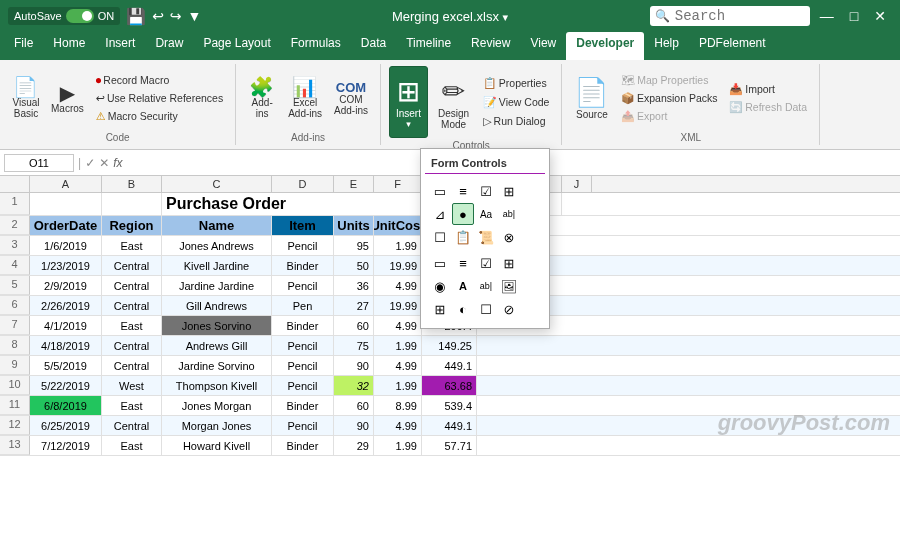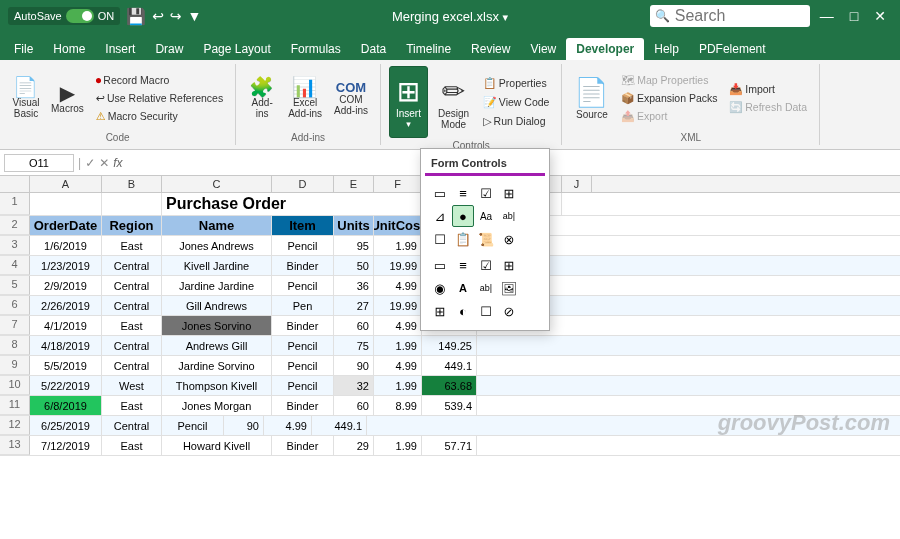--- a/index.html
+++ b/index.html
@@ -31,7 +31,7 @@
       display: flex; align-items: center; background: white; border-radius: 3px;
       padding: 2px 6px; gap: 4px; width: 160px;
     }
-    .search-box input { border: none; outline: none; font-size: 16px; width: 120px; }
+    .search-box input { border: none; outline: none; font-size: 14px; width: 120px; font-family: Liberation Mono, monospace; }
     .win-btn { color: white; font-size: 14px; padding: 0 6px; cursor: pointer; }
 
     

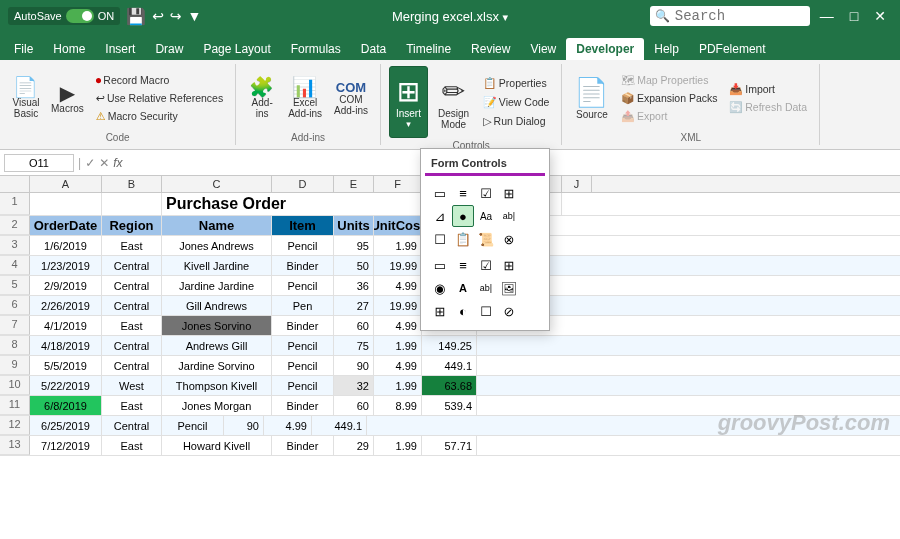--- a/index.html
+++ b/index.html
@@ -39,7 +39,6 @@
       height: 28px;
       background: #217346;
       display: flex;
-      align-items: flex-end;
       padding: 0 4px;
     }
     .ribbon-tab {

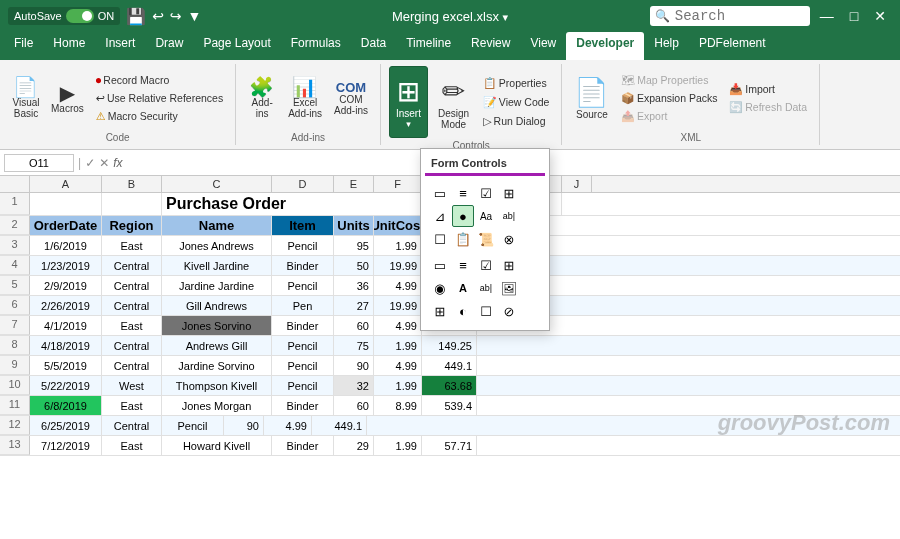--- a/index.html
+++ b/index.html
@@ -155,7 +155,7 @@
       font-weight: bold;
       color: #333;
       padding: 2px 6px 4px 6px;
-      border-bottom: 3px solid #a21caf;
+      border-bottom: 1px solid #a21caf;
       margin-bottom: 4px;
     }
     .popup-icons-row {

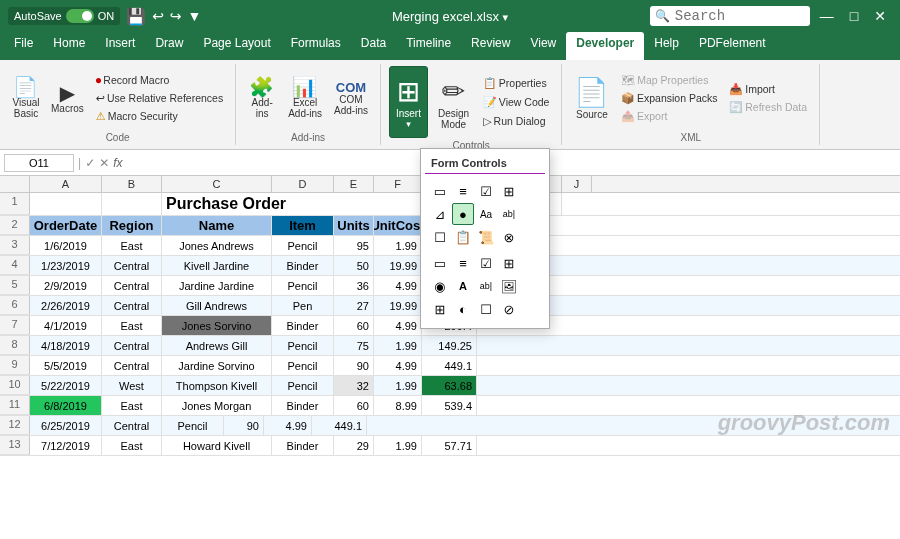--- a/index.html
+++ b/index.html
@@ -589,7 +589,7 @@
     <div class="cell center" style="width:60px;background:#f0f8ff;">West</div>
     <div class="cell center" style="width:110px;background:#f0f8ff;">Thompson Kivell</div>
     <div class="cell center" style="width:62px;background:#f0f8ff;">Pencil</div>
-    <div class="cell right" style="width:40px;background:#e5e5e5;">32</div>
+    <div class="cell right" style="width:40px;background:#bef264;font-style:italic;">32</div>
     <div class="cell right" style="width:48px;background:#f0f8ff;">1.99</div>
     <div class="cell right" style="width:55px;background:#15803d;">63.68</div>
   </div>

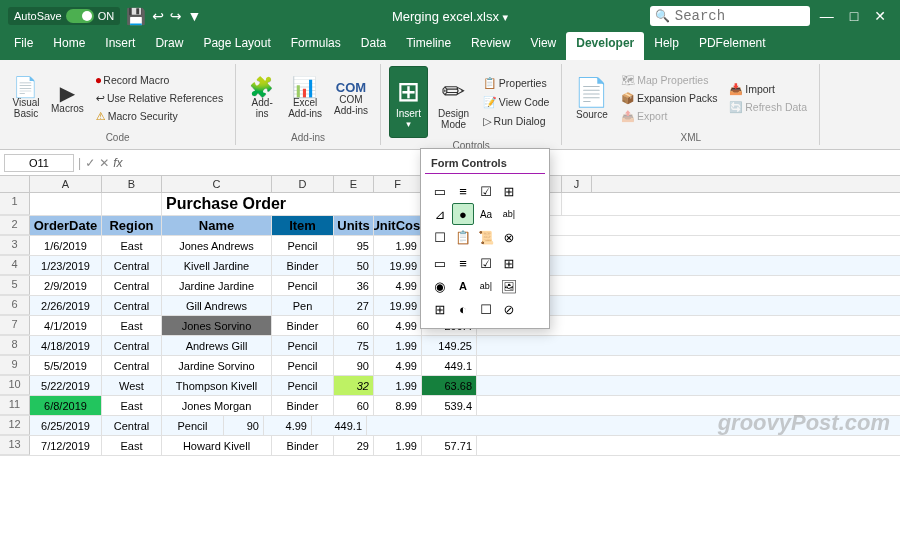--- a/index.html
+++ b/index.html
@@ -591,7 +591,7 @@
     <div class="cell center" style="width:62px;background:#f0f8ff;">Pencil</div>
     <div class="cell right" style="width:40px;background:#bef264;font-style:italic;">32</div>
     <div class="cell right" style="width:48px;background:#f0f8ff;">1.99</div>
-    <div class="cell right" style="width:55px;background:#15803d;">63.68</div>
+    <div class="cell right" style="width:55px;background:#a21caf;">63.68</div>
   </div>
       <div class="sheet-row" style="background: rgb(255, 255, 255);">
     <div class="row-num">11</div>

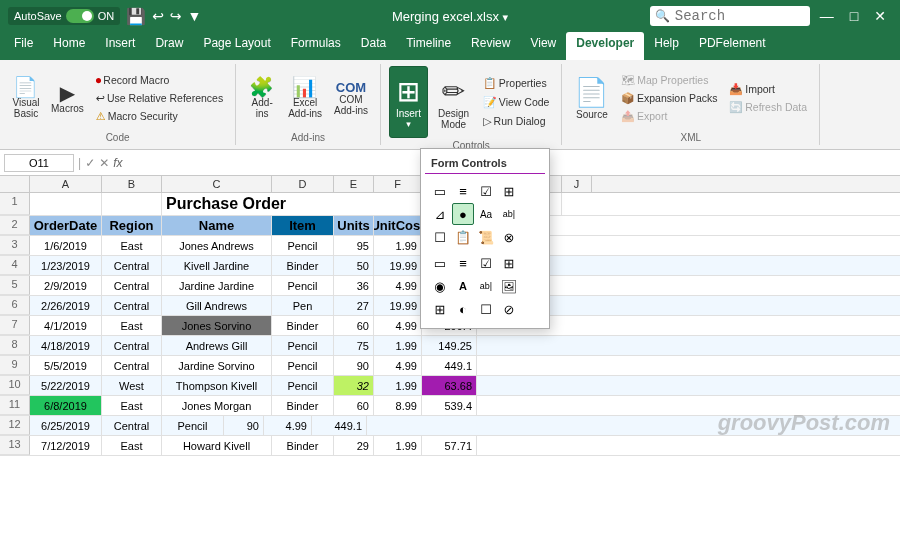--- a/index.html
+++ b/index.html
@@ -607,6 +607,7 @@
     <div class="row-num">12</div>
     <div class="cell center" style="width:72px;background:#f0f8ff;">6/25/2019</div>
     <div class="cell center" style="width:60px;background:#f0f8ff;">Central</div>
+    <div class="cell center" style="width:110px;background:#f0f8ff;">Morgan Jones</div>
     <div class="cell center" style="width:62px;background:#f0f8ff;">Pencil</div>
     <div class="cell right" style="width:40px;background:#f0f8ff;">90</div>
     <div class="cell right" style="width:48px;background:#f0f8ff;">4.99</div>

